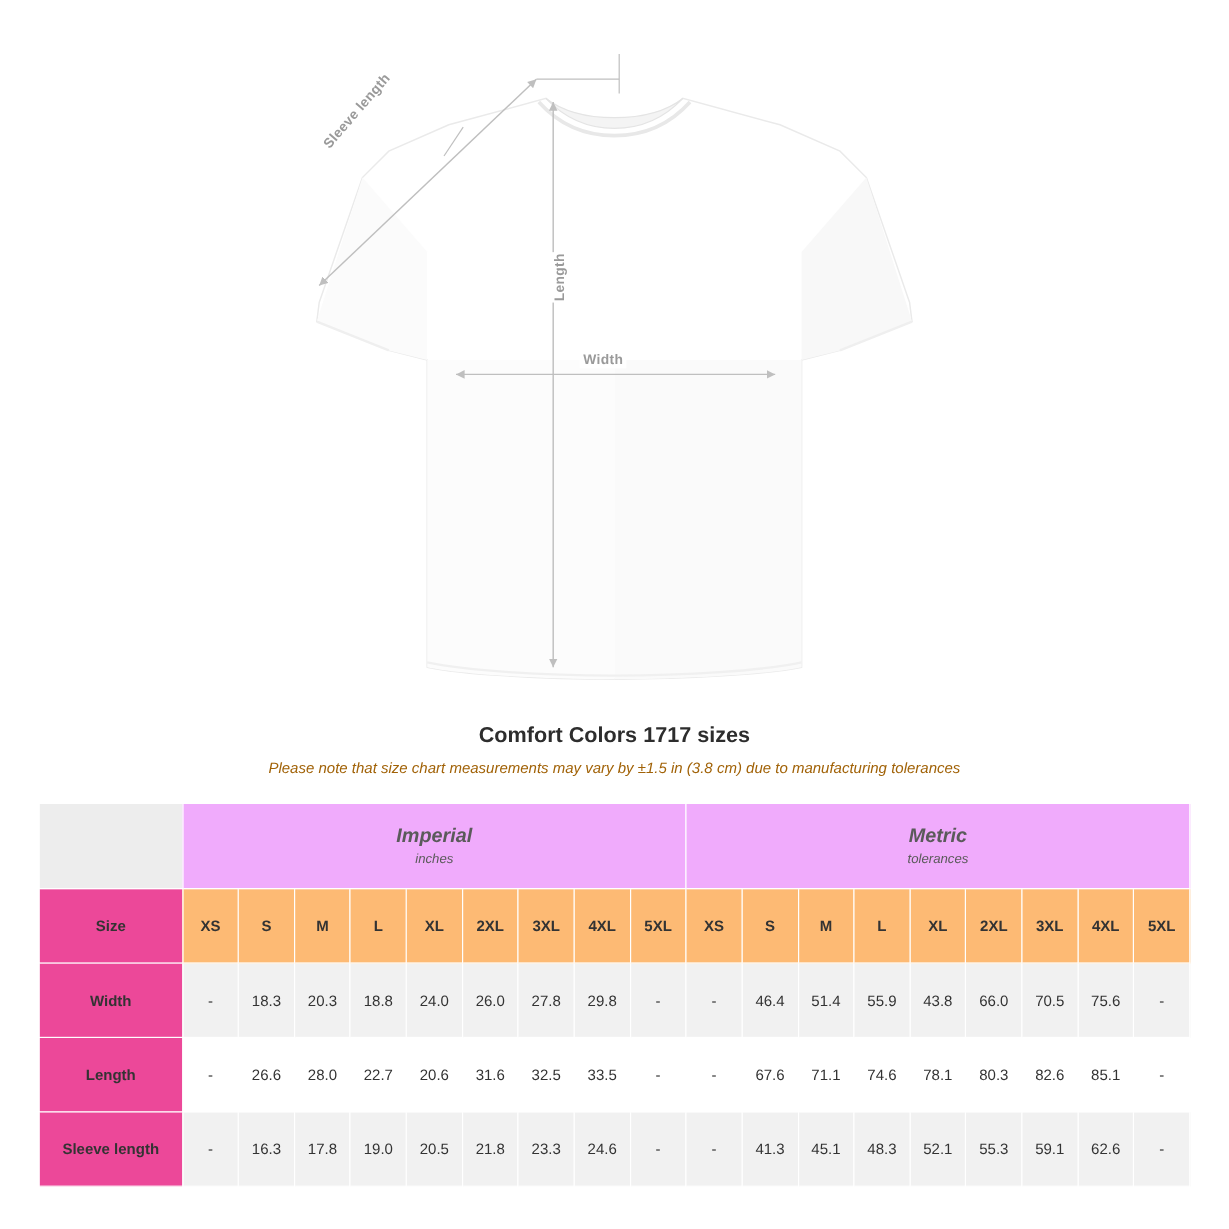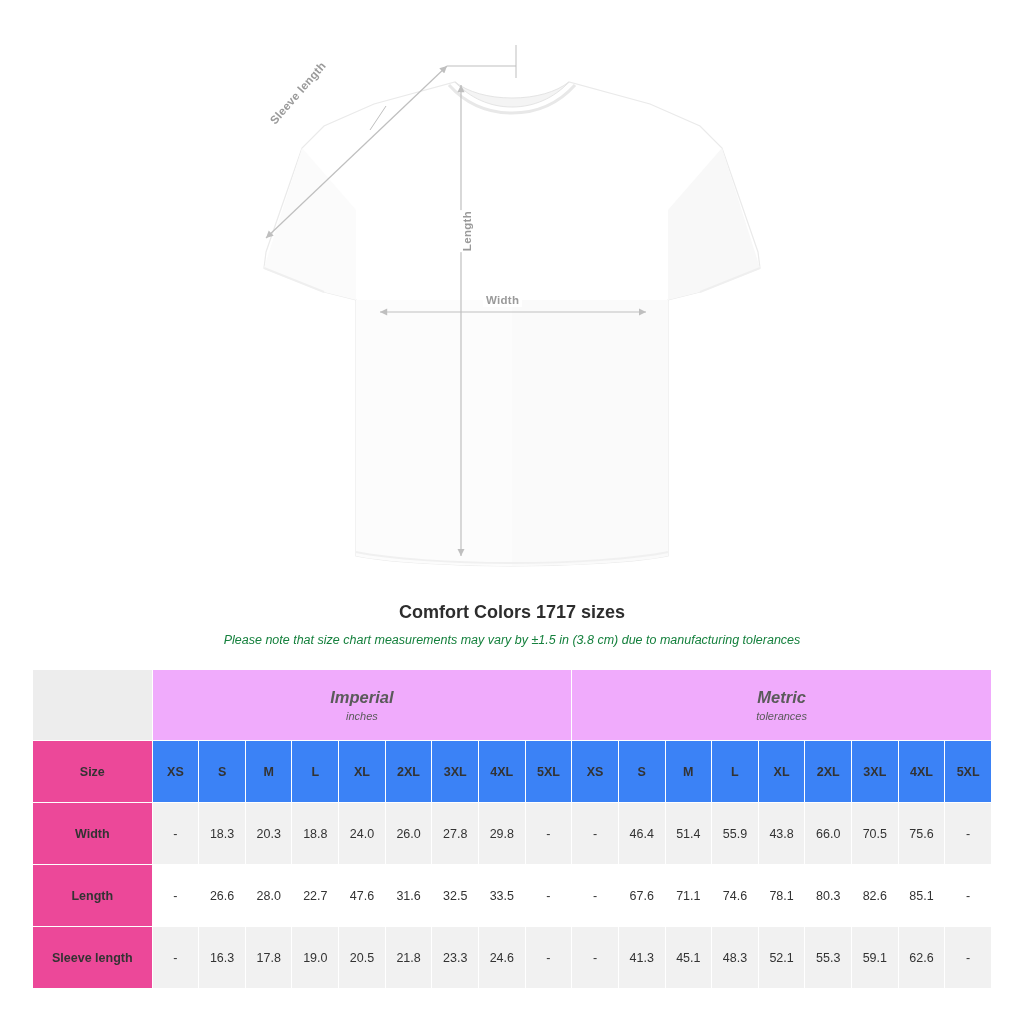--- a/index.html
+++ b/index.html
@@ -72,7 +72,7 @@
   .chart-note {
     font-size: 12.5px;
     font-style: italic;
-    color: #15803d;
+    color: #a16207;
     margin: 10px 0 0 0;
   }
 

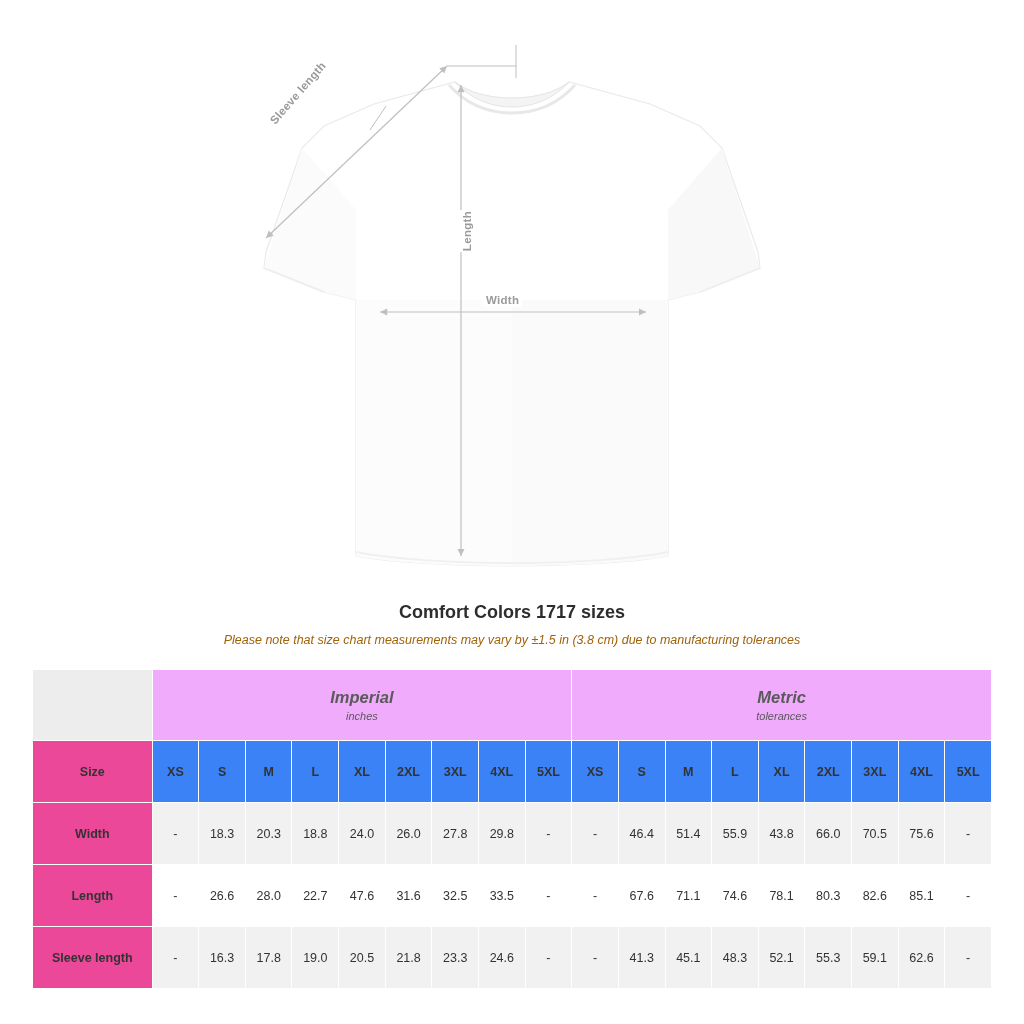--- a/index.html
+++ b/index.html
@@ -121,7 +121,7 @@
     height: 59px;
   }
   .size-head {
-    background: #3b82f6;
+    background: #fdba74;
     font-weight: bold;
     font-size: 12.5px;
     color: #333333;

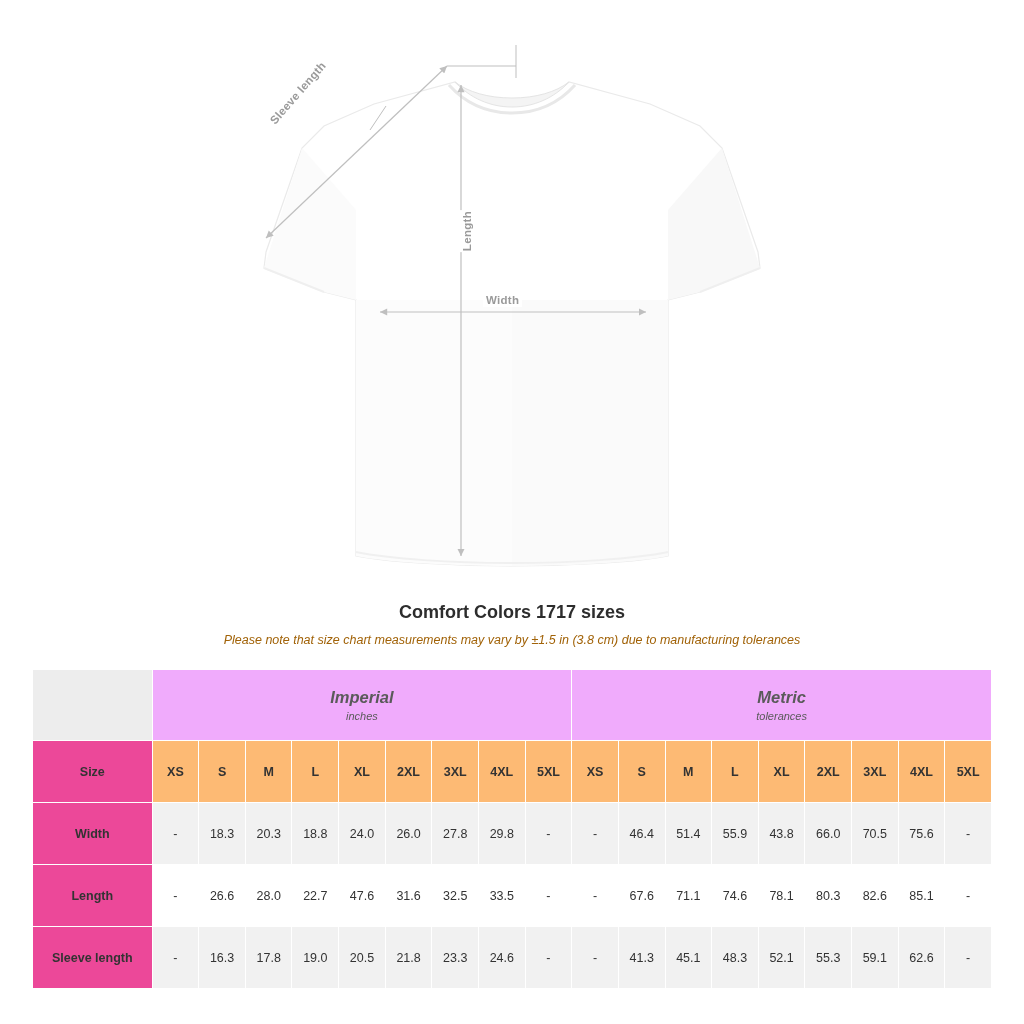--- a/index.html
+++ b/index.html
@@ -284,7 +284,7 @@
           <td class="val">26.6</td>
           <td class="val">28.0</td>
           <td class="val">22.7</td>
-          <td class="val">47.6</td>
+          <td class="val">20.6</td>
           <td class="val">31.6</td>
           <td class="val">32.5</td>
           <td class="val">33.5</td>

